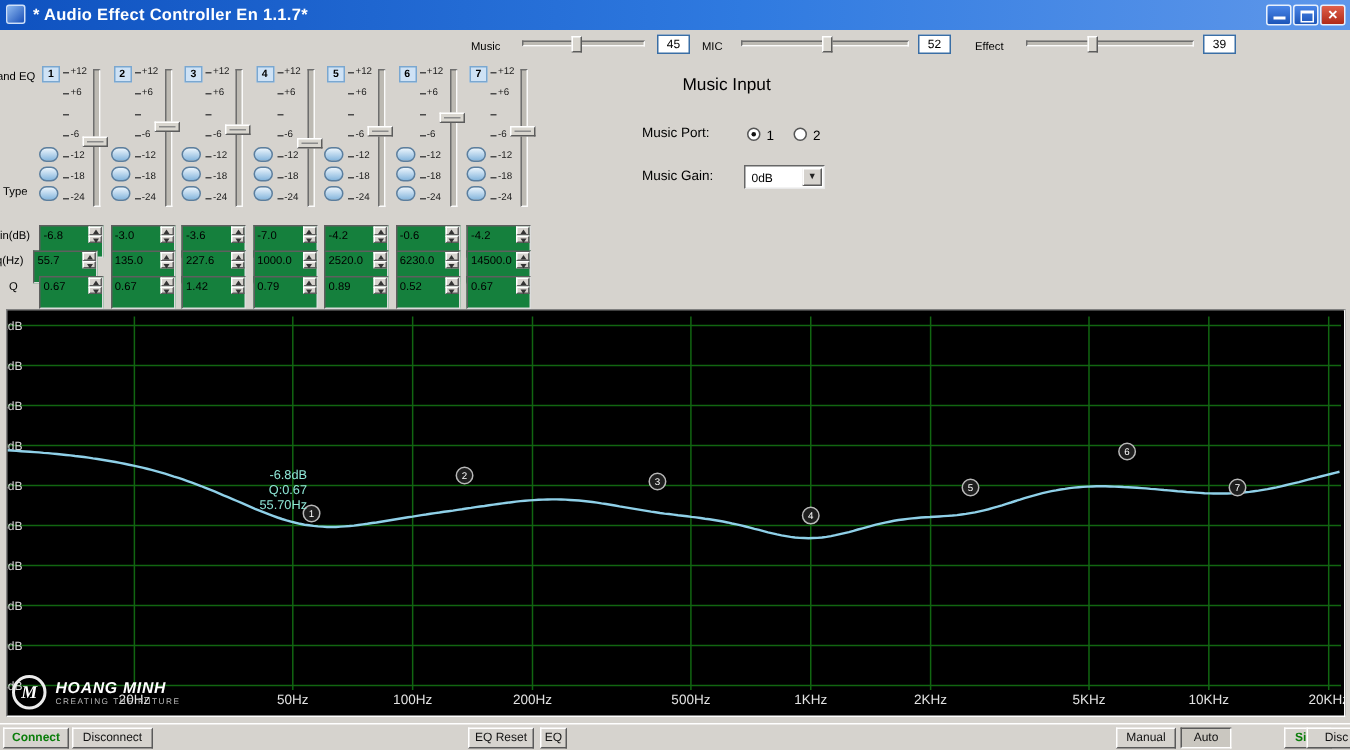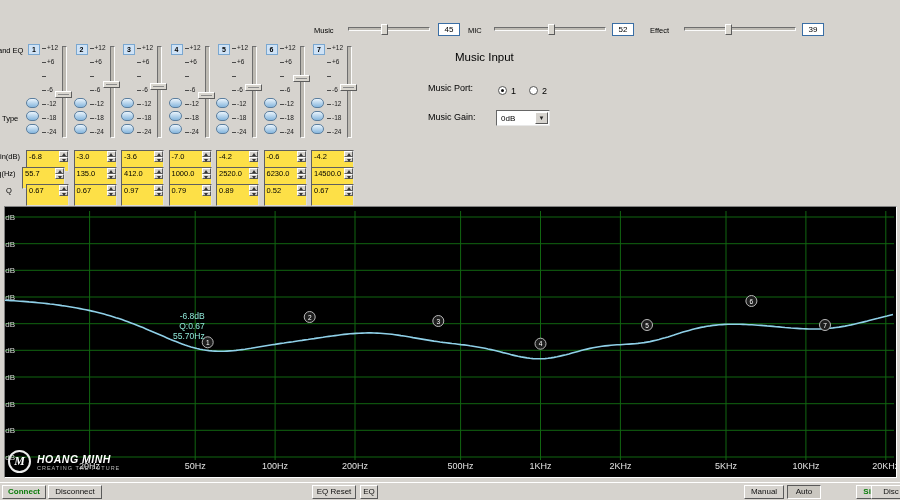--- a/index.html
+++ b/index.html
@@ -90,6 +90,17 @@
 
 <div id="app">
 
+  <div id="titlebar">
+    <div id="appicon"></div>
+    <div id="wintitle">* Audio Effect Controller En 1.1.7*</div>
+    <div class="tbtn" style="left:844px">
+        <div class="g-min"></div>
+      </div>
+    <div class="tbtn" style="left:862px">
+        <div class="g-max"></div>
+      </div>
+    <div class="tbtn close" style="left:880px">×</div>
+  </div>
 
 
   <div class="paneltext" style="left:-7px;top:46px">Band EQ</div>

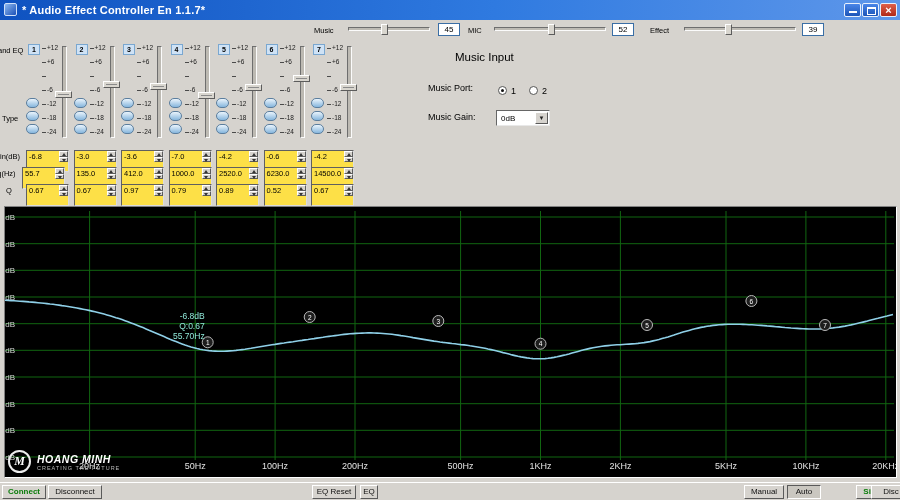--- a/index.html
+++ b/index.html
@@ -104,7 +104,7 @@
 
 
   <div class="paneltext" style="left:-7px;top:46px">Band EQ</div>
-  <div class="paneltext" style="left:2px;top:114px">Type</div>
+  <div class="paneltext" style="left:2px;top:123px">Type</div>
 
   <div id="music-title">Music Input</div>
   <div class="mlabel" style="left:428px;top:83px">Music Port:</div>

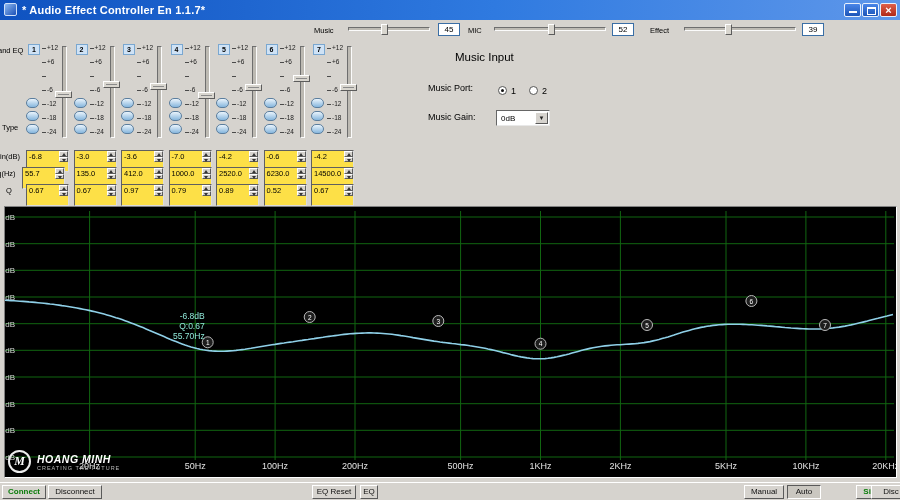--- a/index.html
+++ b/index.html
@@ -42,7 +42,7 @@
   .pill { position:absolute; width:13px; height:10px; border-radius:5px;
     background: linear-gradient(180deg,#eaf4fc,#86b6dd); border:1px solid #5b7e9e; }
   .rowlabel { position:absolute; font-size:7.5px; color:#000; white-space:nowrap; }
-  .spin { position:absolute; height:22px; background:#fde047; border:1px solid; border-color:#5f5f5f #dcdcdc #dcdcdc #5f5f5f; }
+  .spin { position:absolute; height:22px; background:#15803d; border:1px solid; border-color:#5f5f5f #dcdcdc #dcdcdc #5f5f5f; }
   .spv { position:absolute; left:2px; top:1px; font-size:7.5px; line-height:10px; color:#000; }
   .spud { position:absolute; right:0; width:9px; background:#d6d3ce; border:1px solid; border-color:#fff #5c5c5c #5c5c5c #fff; }
   .spud.up { top:0; height:6px; } .spud.down { top:6px; height:5px; }

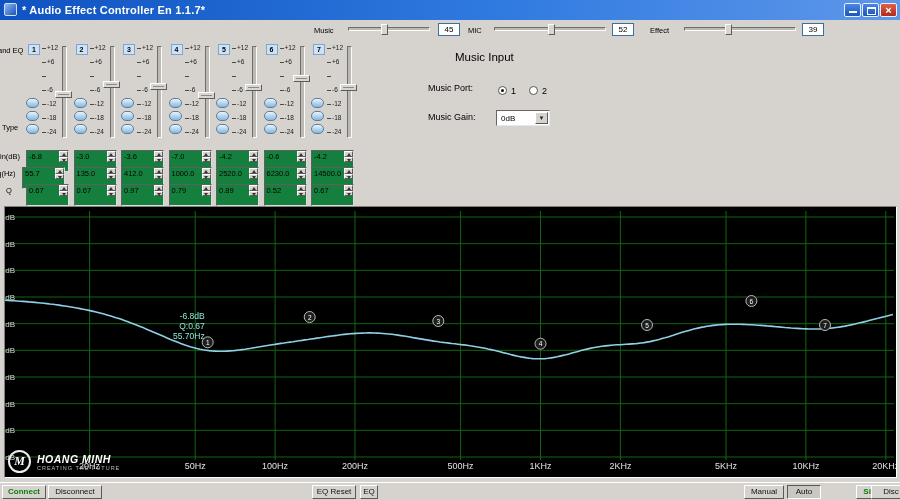--- a/index.html
+++ b/index.html
@@ -443,7 +443,7 @@
       </div>
     </div>
     <div class="spin" style="left: 121px; top: 167px; width: 43px;">
-      <div class="spv">412.0</div>
+      <div class="spv">227.6</div>
       <div class="spud up">
         <div class="tri-up"></div>
       </div>

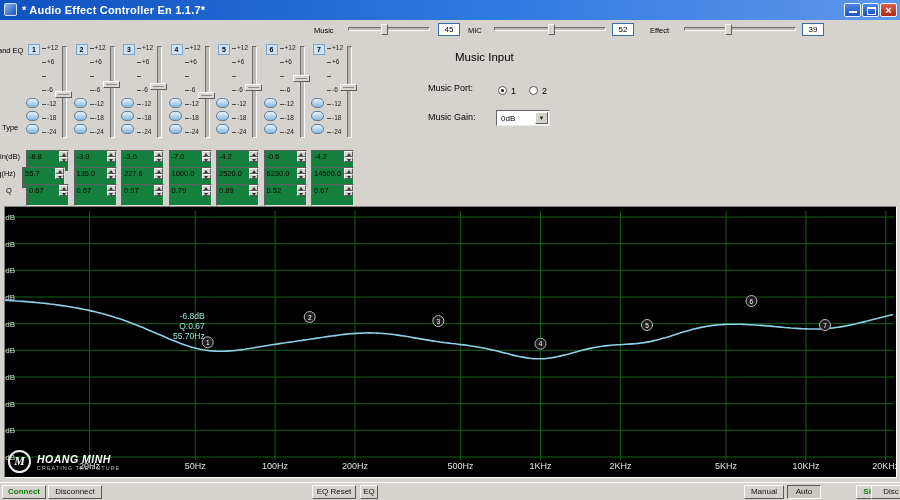--- a/index.html
+++ b/index.html
@@ -507,7 +507,7 @@
       </div>
     </div>
     <div class="spin" style="left: 121px; top: 184px; width: 43px;">
-      <div class="spv">0.97</div>
+      <div class="spv">1.42</div>
       <div class="spud up">
         <div class="tri-up"></div>
       </div>

